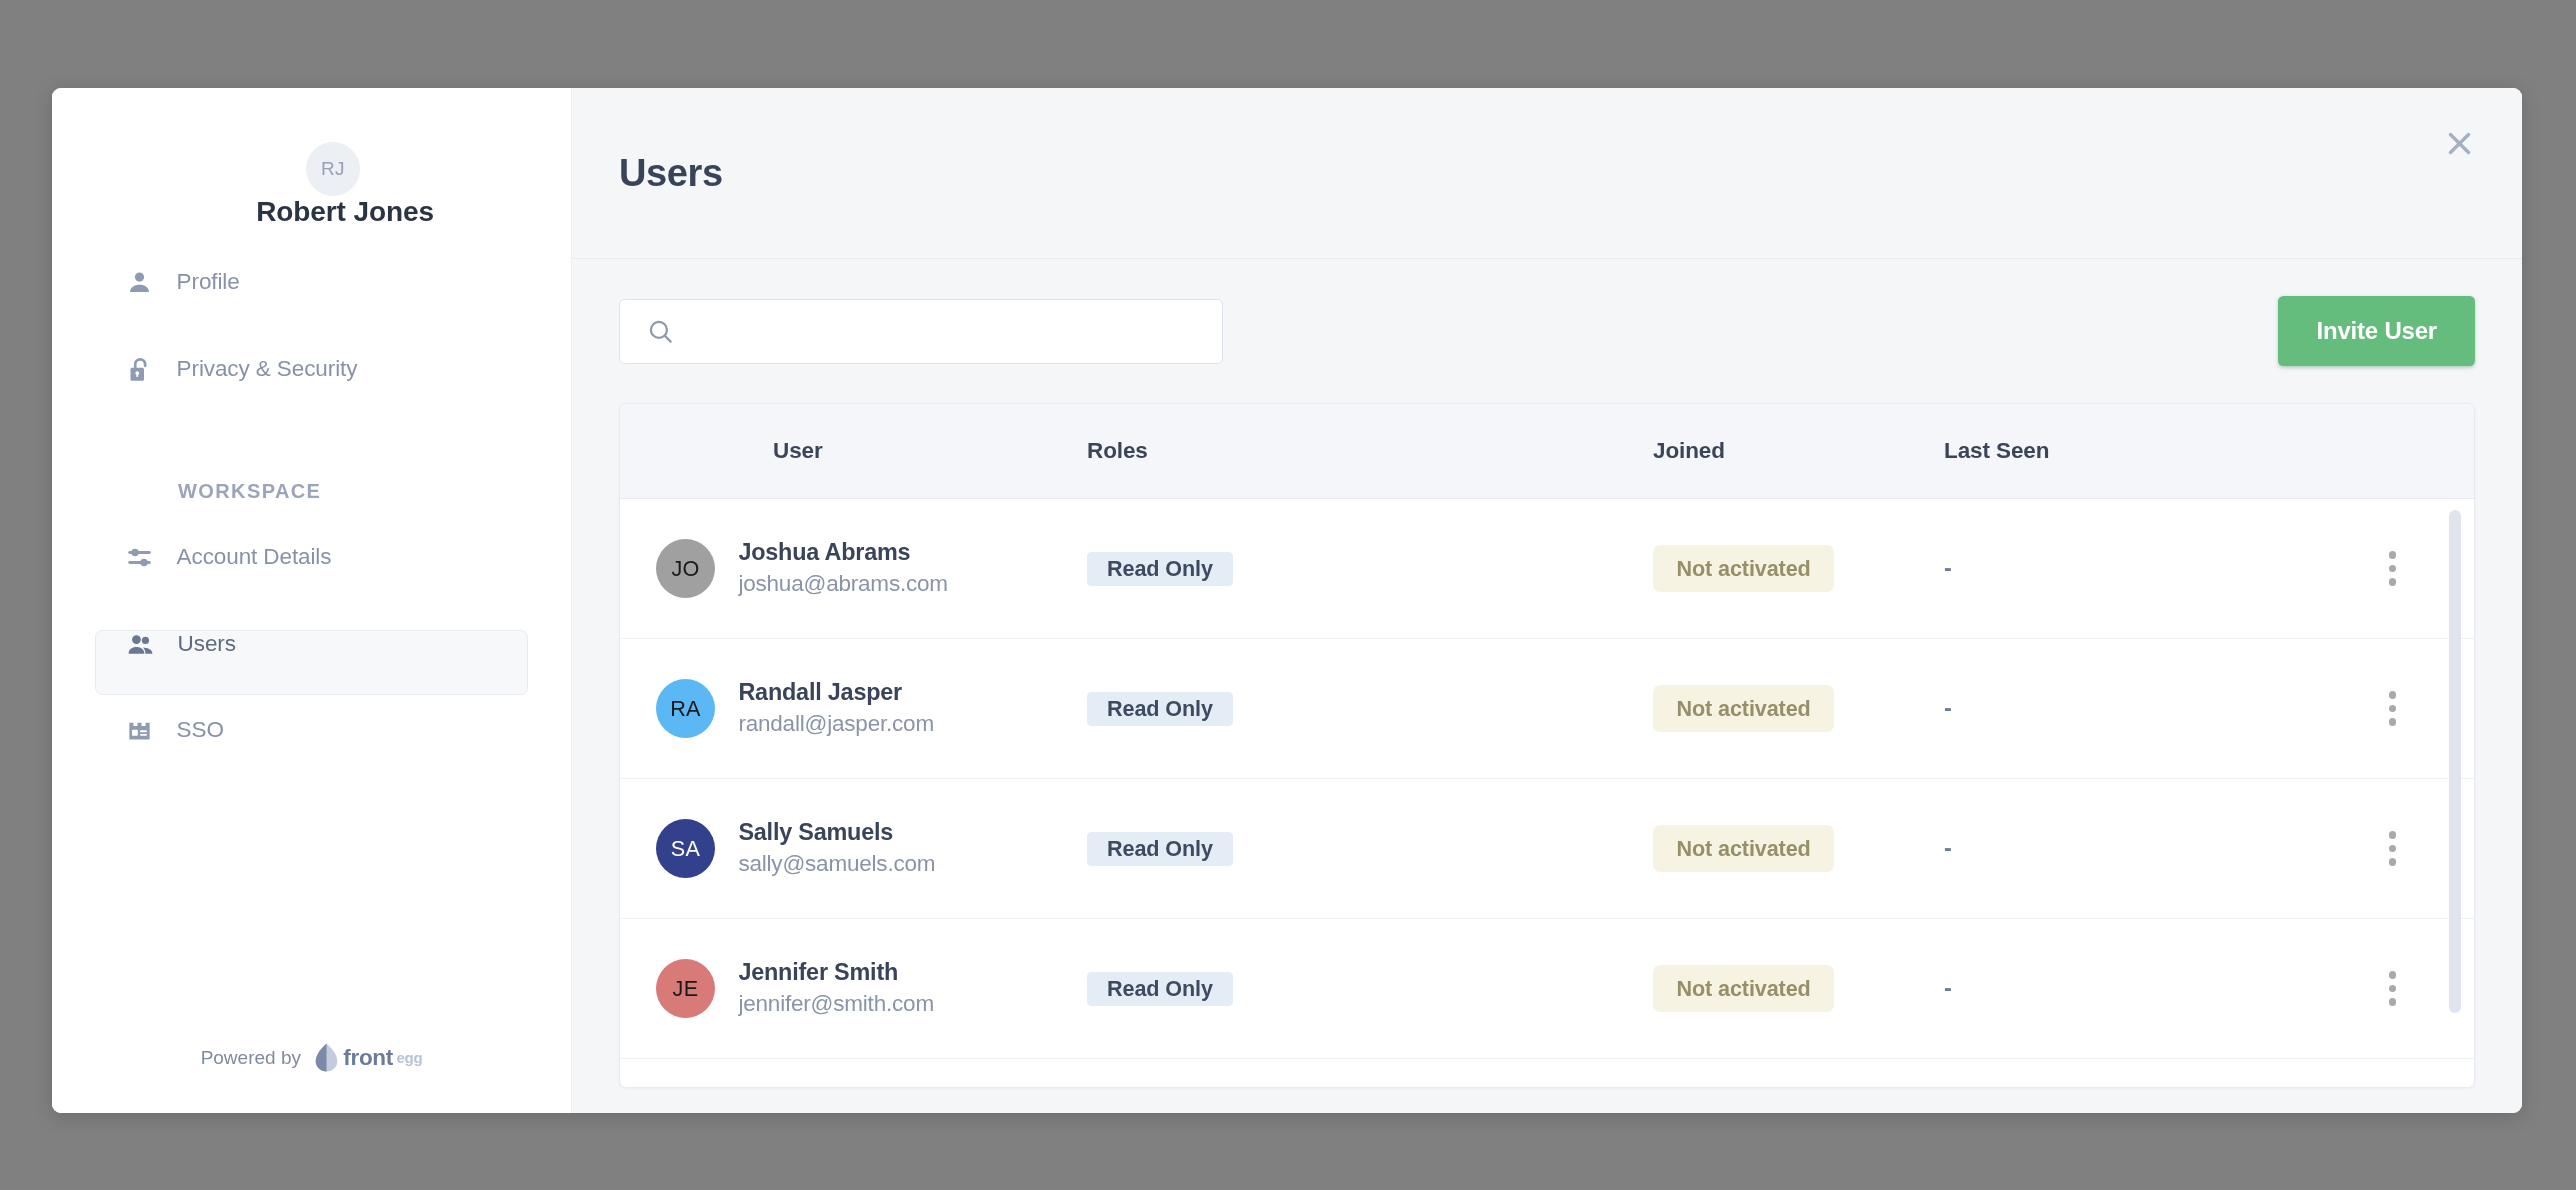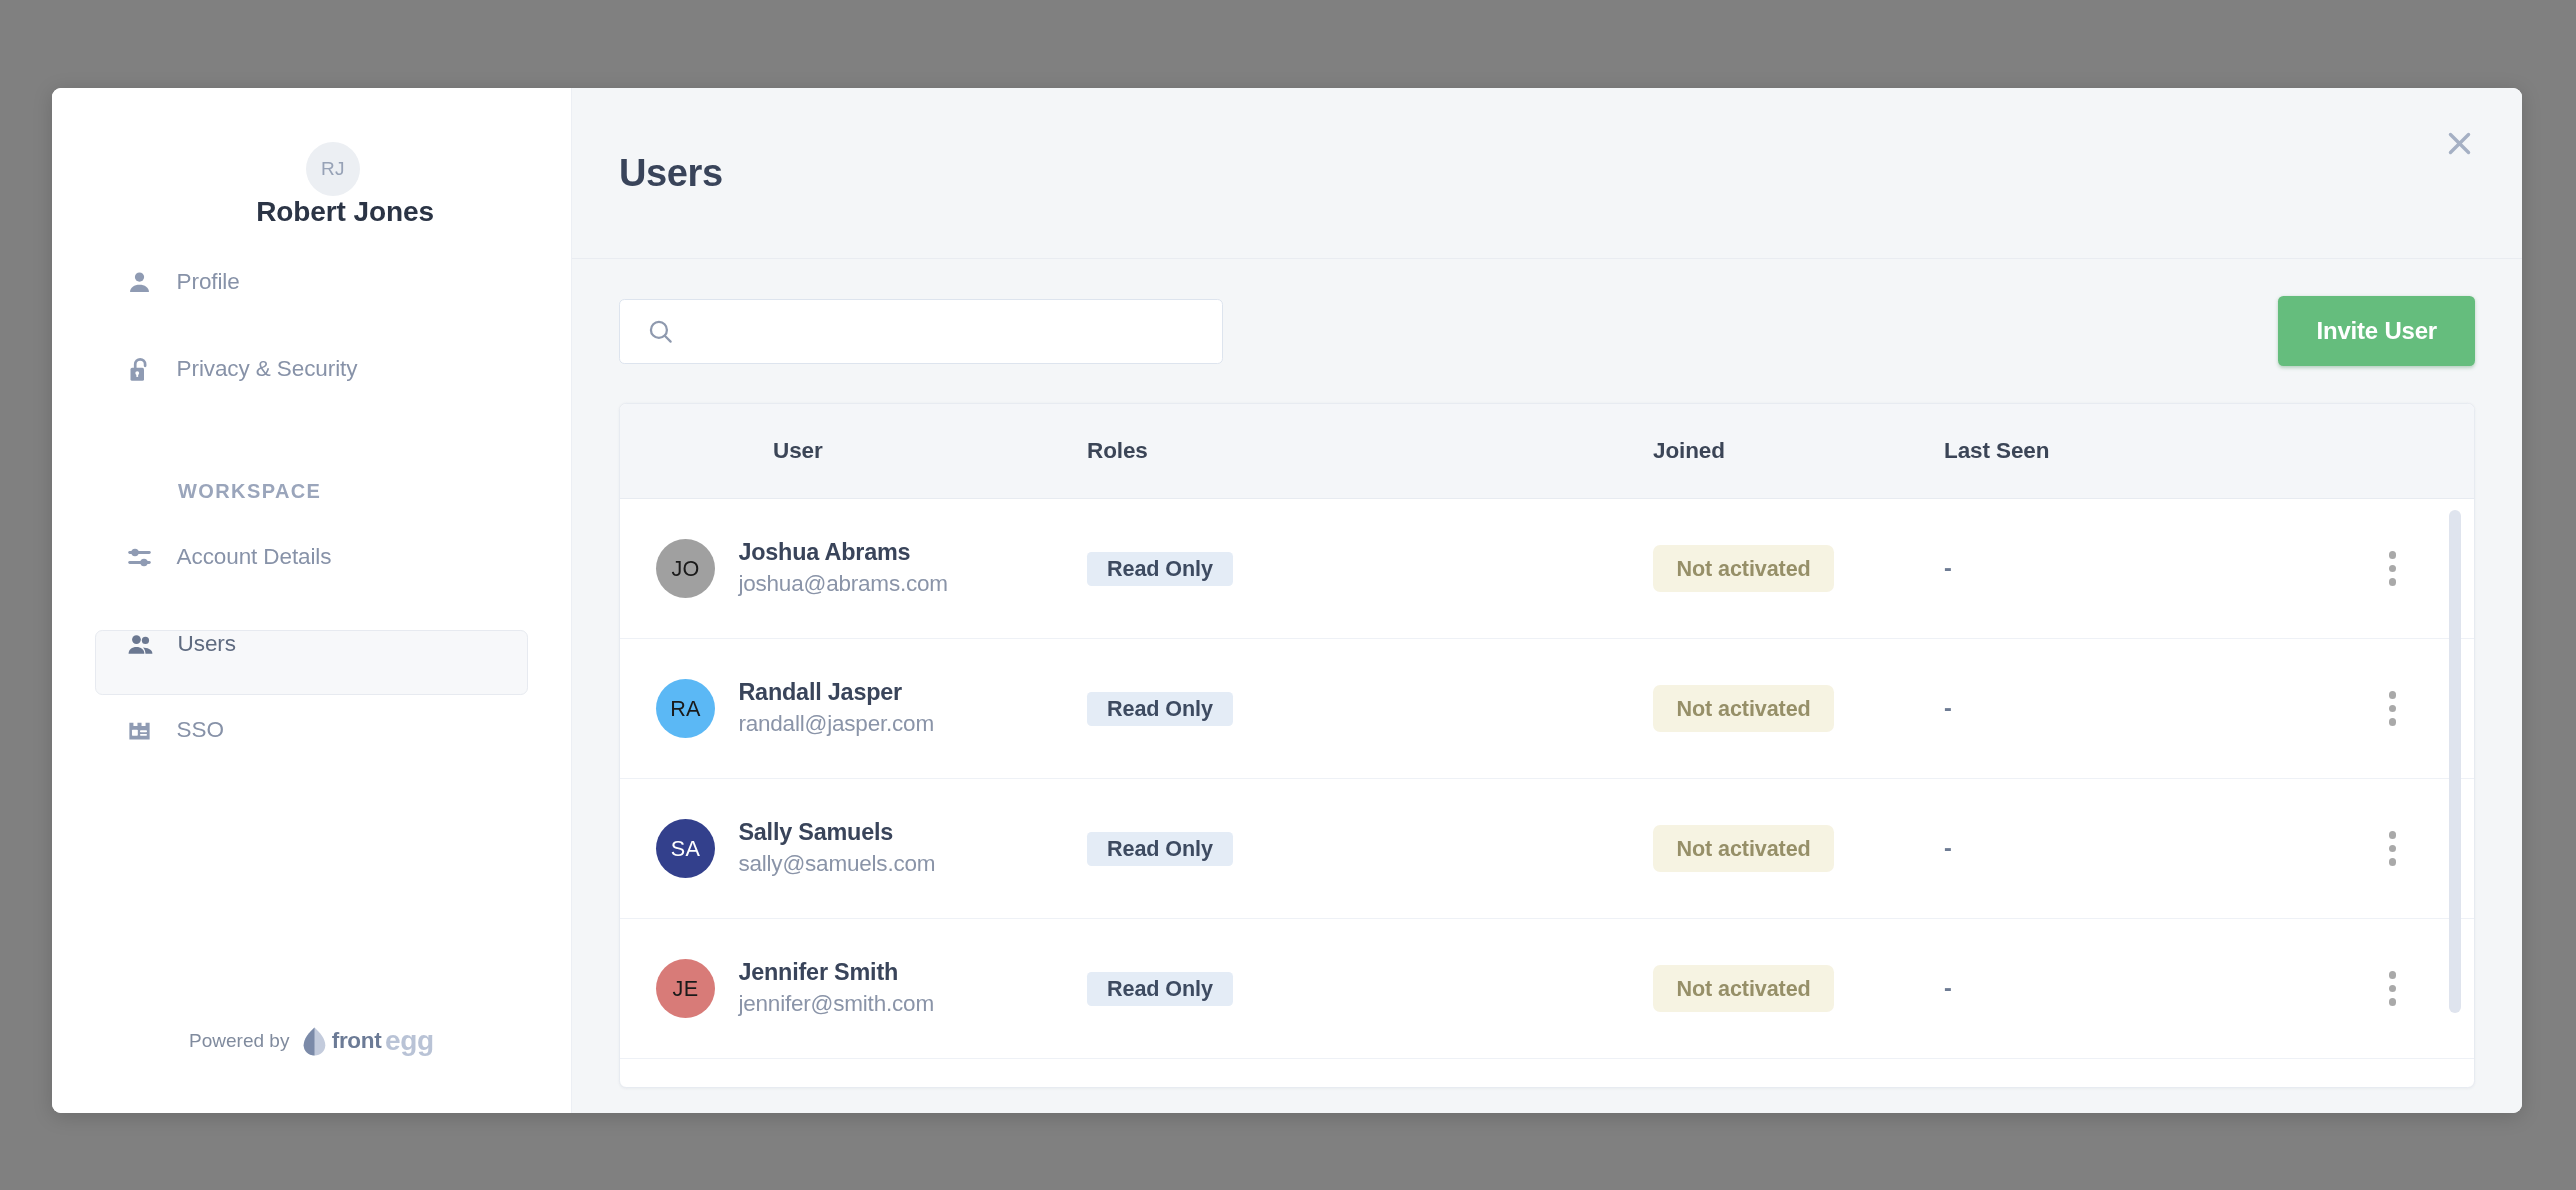--- a/index.html
+++ b/index.html
@@ -114,7 +114,7 @@
     position: absolute;
     left: 0;
     right: 0;
-    bottom: 56px;
+    bottom: 40px;
     display: flex;
     align-items: center;
     justify-content: center;

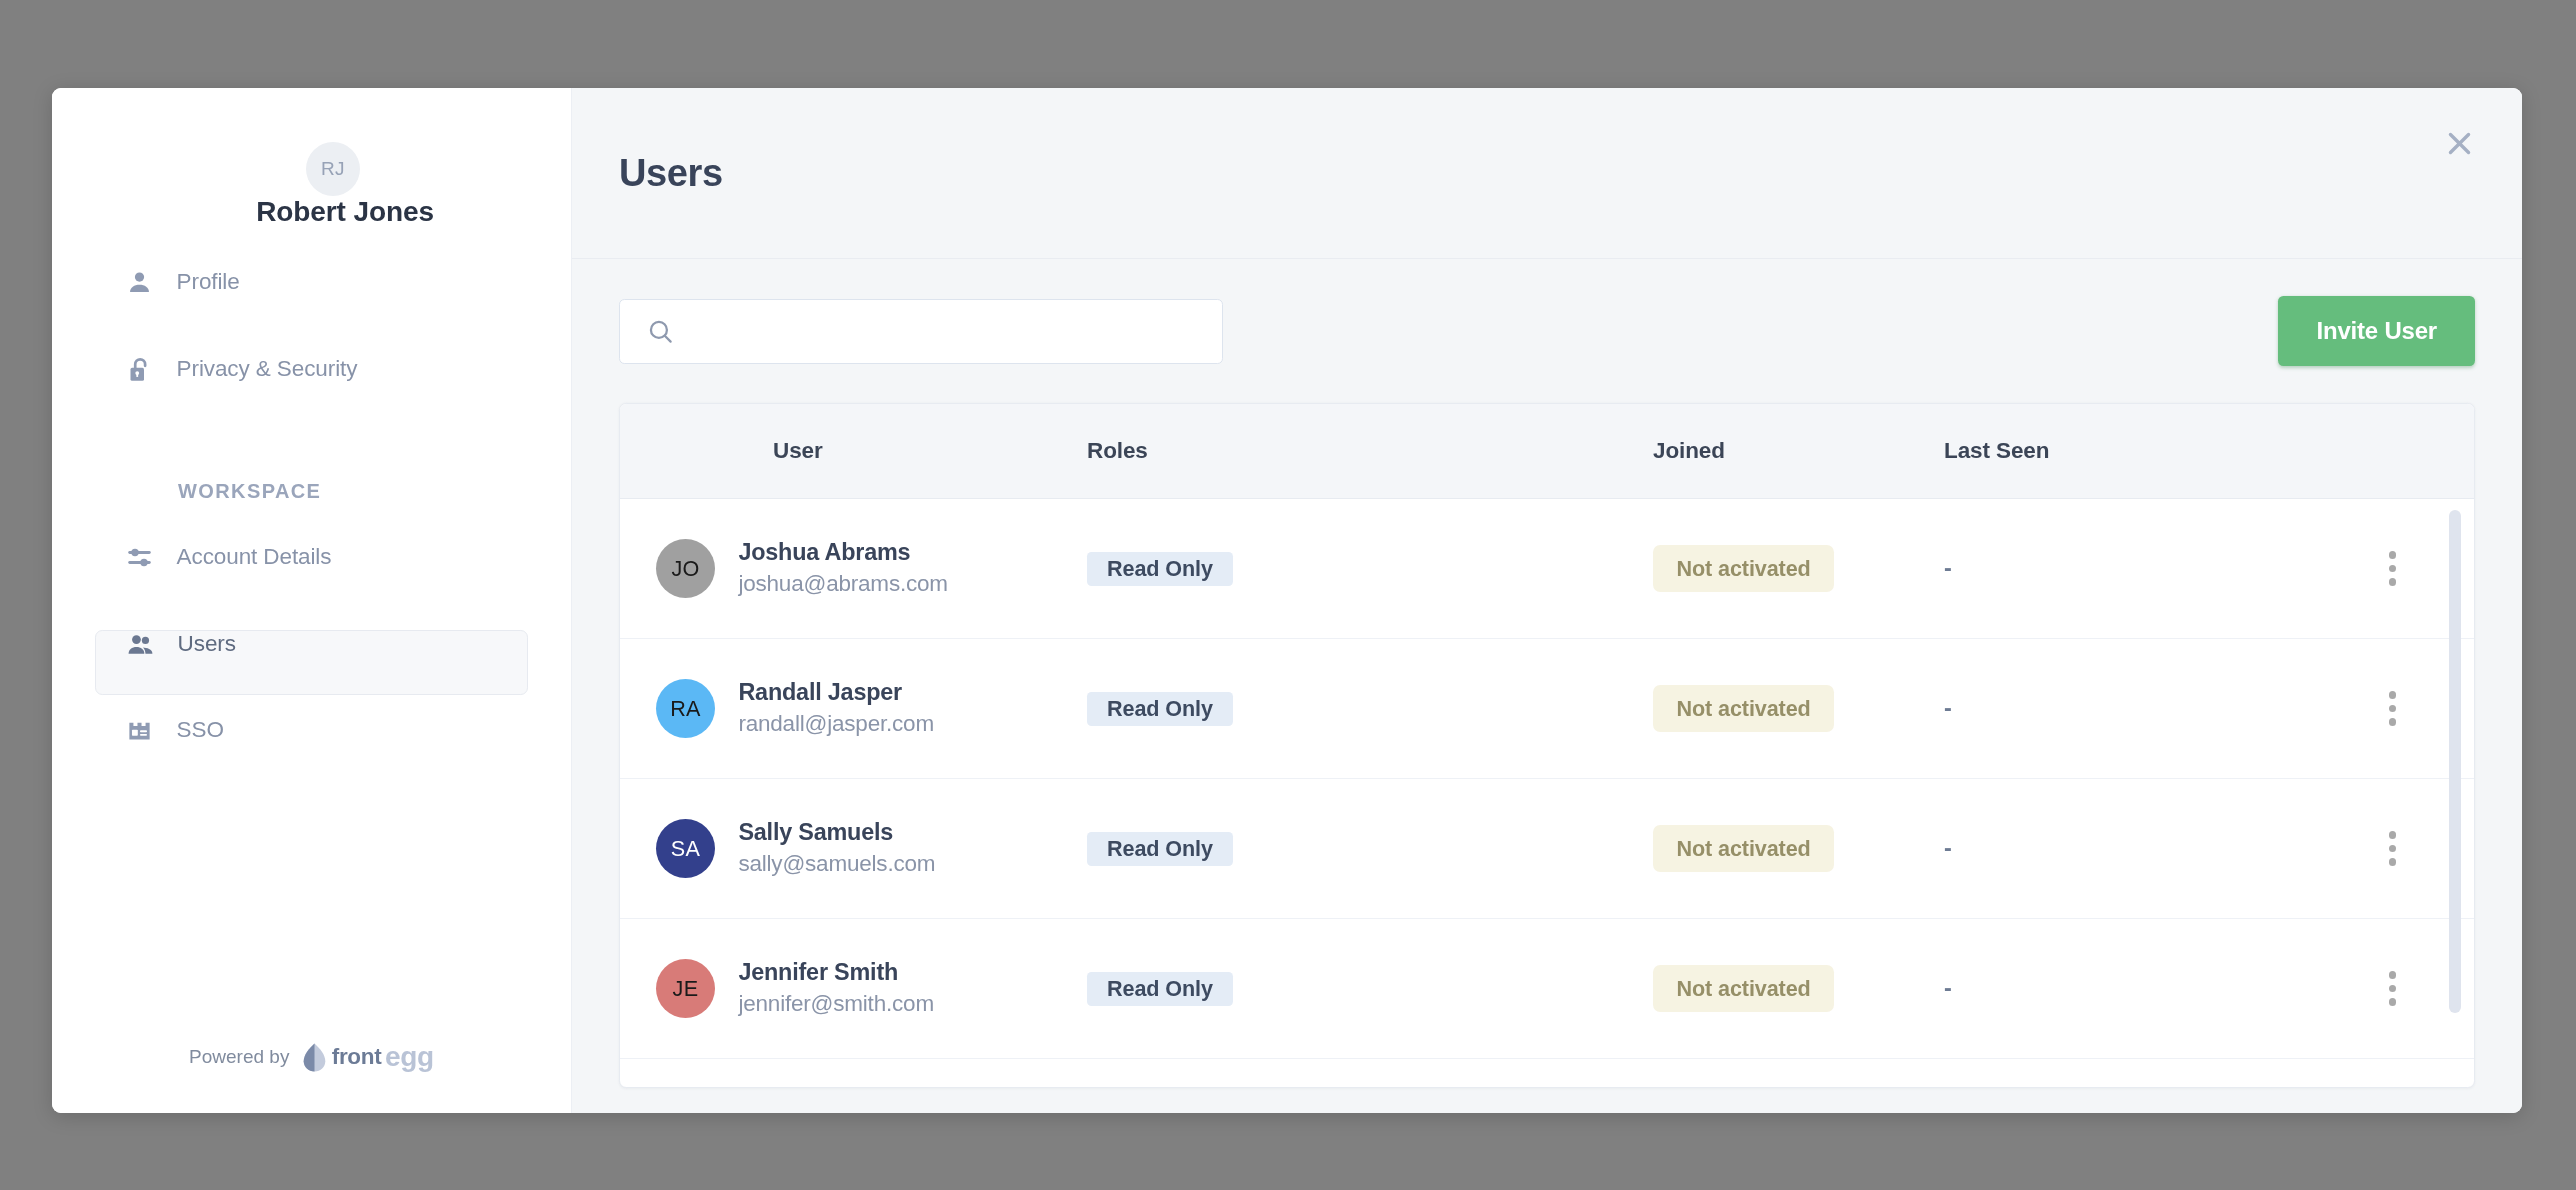--- a/index.html
+++ b/index.html
@@ -127,7 +127,7 @@
   .fe-logo { display: flex; align-items: center; gap: 3.6px; }
   .fe-egg { display: block; }
   .fe-front { font-size: 22.5px; font-weight: bold; color: #6c7b96; letter-spacing: -0.3px; }
-  .fe-egg-txt { font-size: 28px; font-weight: bold; color: #b9c3d6; letter-spacing: -0.3px; }
+  .fe-egg-txt { font-size: 15px; font-weight: bold; color: #b9c3d6; letter-spacing: -0.3px; }
 
   
   #main {

